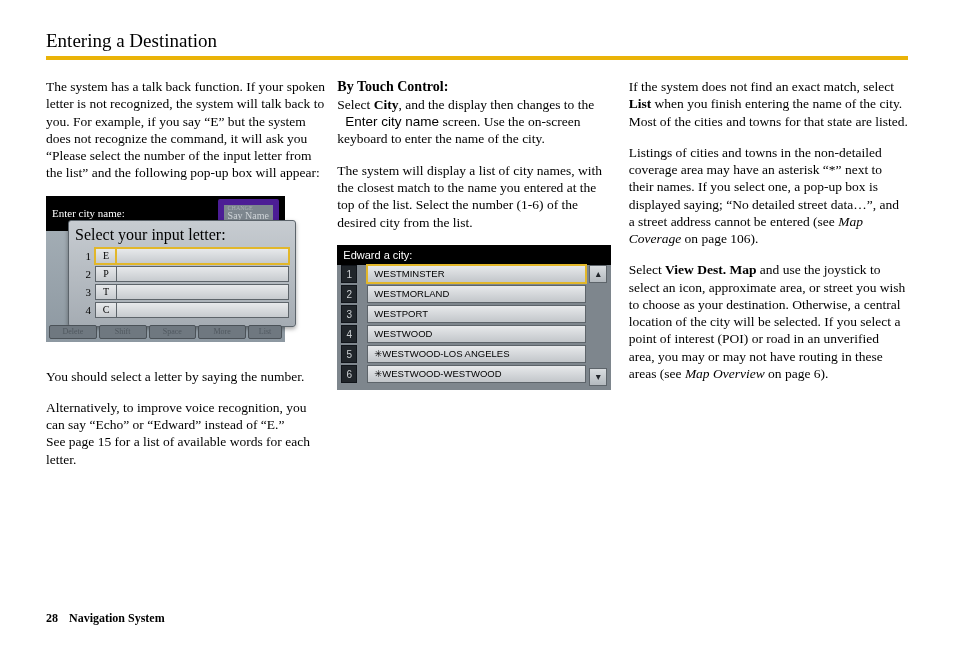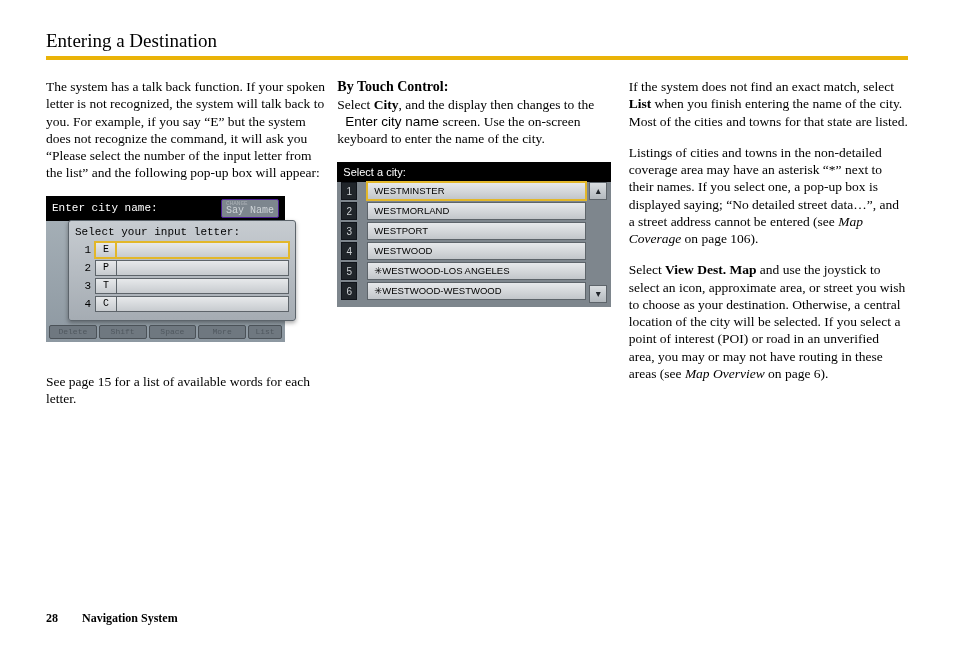--- a/index.html
+++ b/index.html
@@ -270,6 +270,7 @@
       <span class="subhead">By Touch Control:</span><br>
       <span>Select </span><span class="bold">City</span><span>, and the display then changes to the </span><span class="sans">Enter city name</span><span> screen. Use the on-screen keyboard to enter the name of the city.</span>
     </p>
+    <p>The system will display a list of city names, with the closest match to the name you entered at the top of the list. Select the number (1-6) of the desired city from the list.</p>
 
     <div class="screenshot2">
       <div class="s2-header">Select a city:</div>

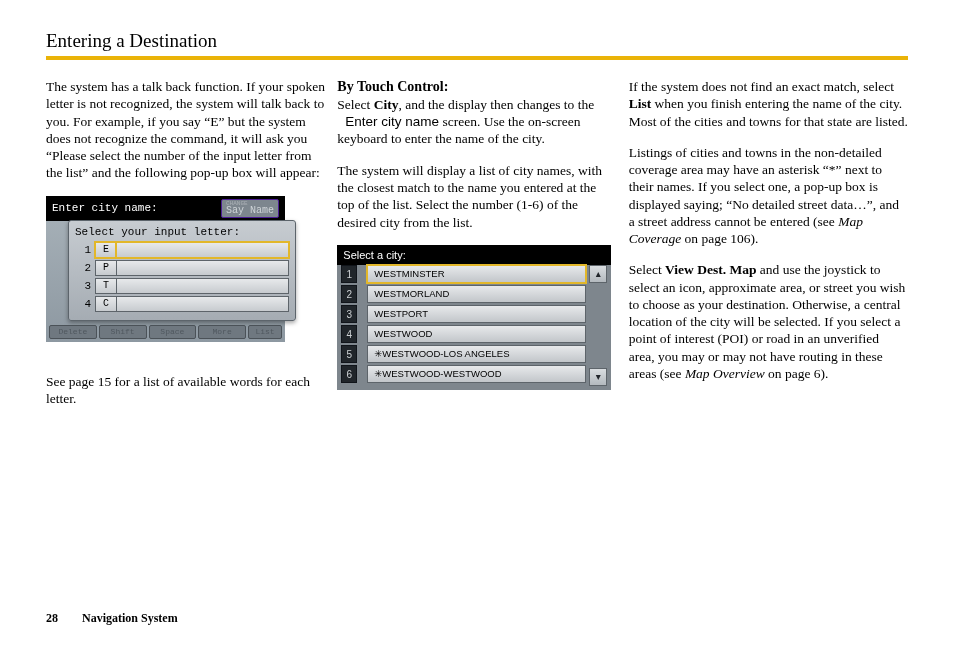--- a/index.html
+++ b/index.html
@@ -43,8 +43,8 @@
     height: 146px;
     background: linear-gradient(to bottom, #a9b3ba 0%, #8d98a1 100%);
     position: relative;
-    font-family: Liberation Mono, monospace;
-    margin: 4px 0 14px 0;
+    font-family: Liberation Serif, serif;
+    margin: 4px 0 26px 0;
   }
   .s1-header {
     background: #000;

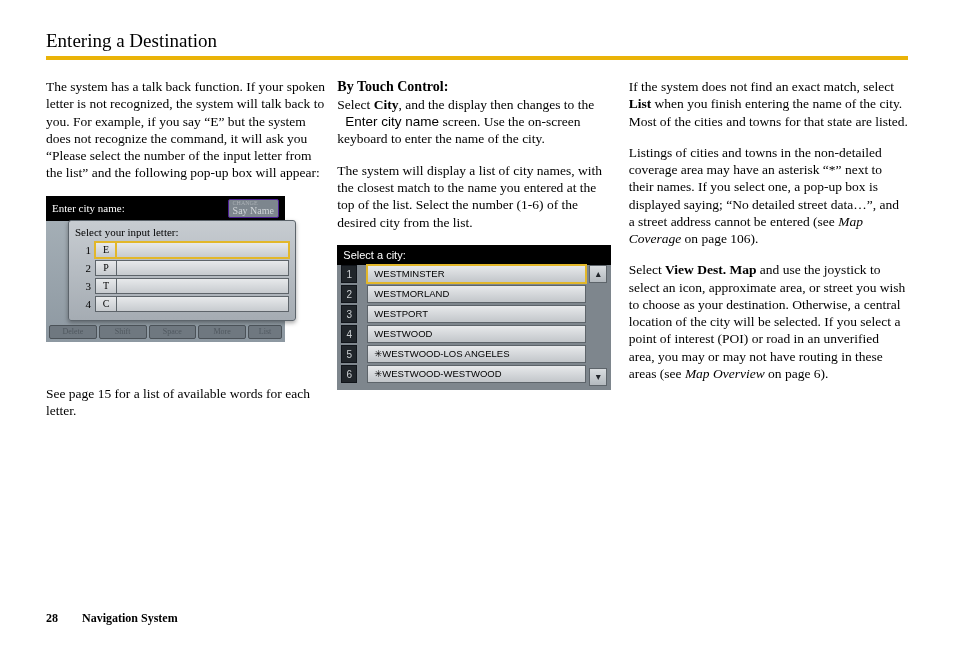--- a/index.html
+++ b/index.html
@@ -59,7 +59,7 @@
     background: #7d868e;
     color: #cfd4d8;
     font-size: 10px;
-    border: 1px solid #4c1d95;
+    border: 6px solid #4c1d95;
     padding: 1px 4px;
     border-radius: 2px;
     line-height: 1;

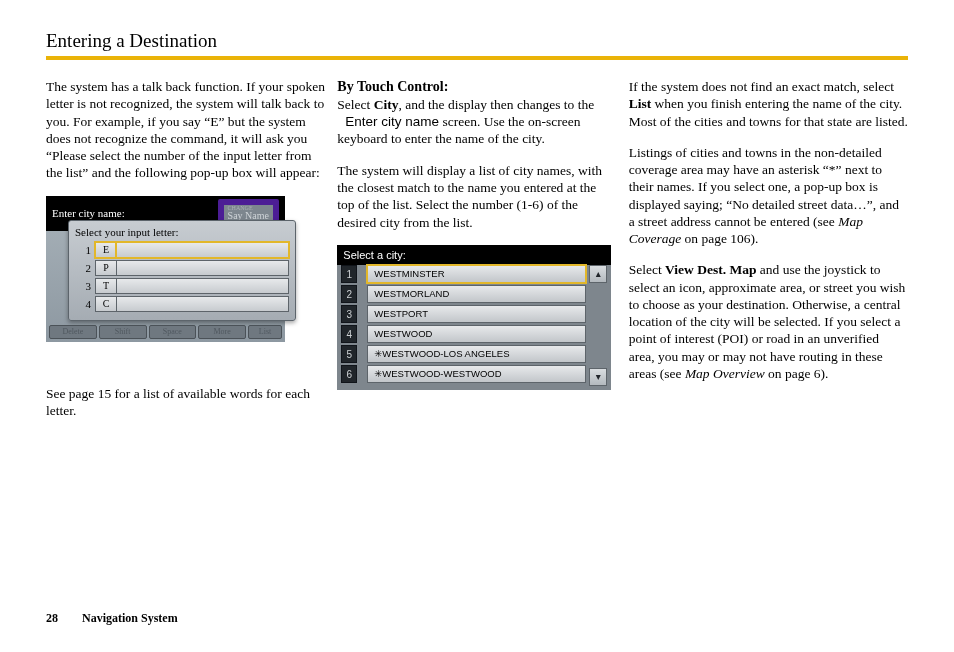--- a/index.html
+++ b/index.html
@@ -77,7 +77,7 @@
     box-shadow: 0 2px 4px rgba(0,0,0,.35);
   }
   .s1-popup-title {
-    font-size: 11px;
+    font-size: 16px;
     color: #000;
     margin-bottom: 3px;
   }

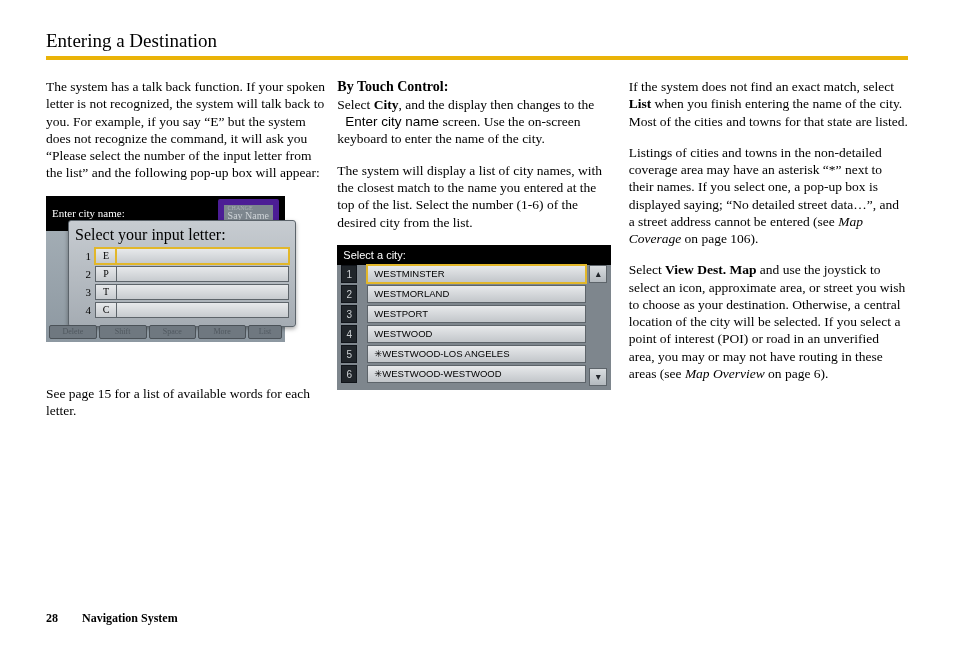--- a/index.html
+++ b/index.html
@@ -273,7 +273,7 @@
     <p>The system will display a list of city names, with the closest match to the name you entered at the top of the list. Select the number (1-6) of the desired city from the list.</p>
 
     <div class="screenshot2">
-      <div class="s2-header">Select a city:</div>
+      <div class="s2-header">Edward a city:</div>
       <div class="s2-body">
         <div class="s2-list">
           <div class="s2-row hl">

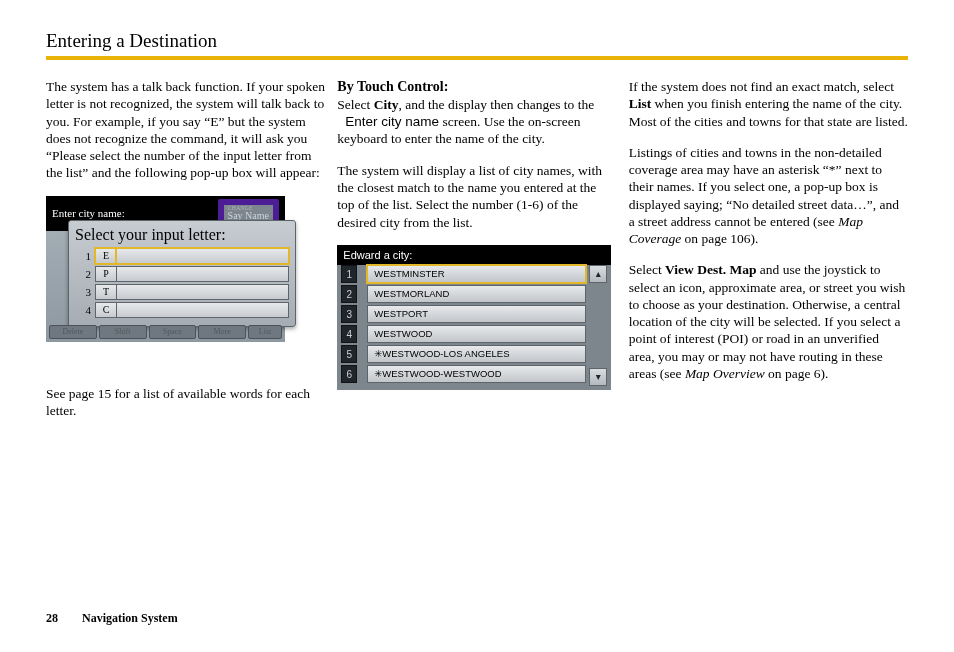--- a/index.html
+++ b/index.html
@@ -259,6 +259,7 @@
       </div>
     </div>
 
+    <p>You should select a letter by saying the number.</p>
     <p>
       <br>
       <span>See page 15 for a list of available words for each letter.</span>

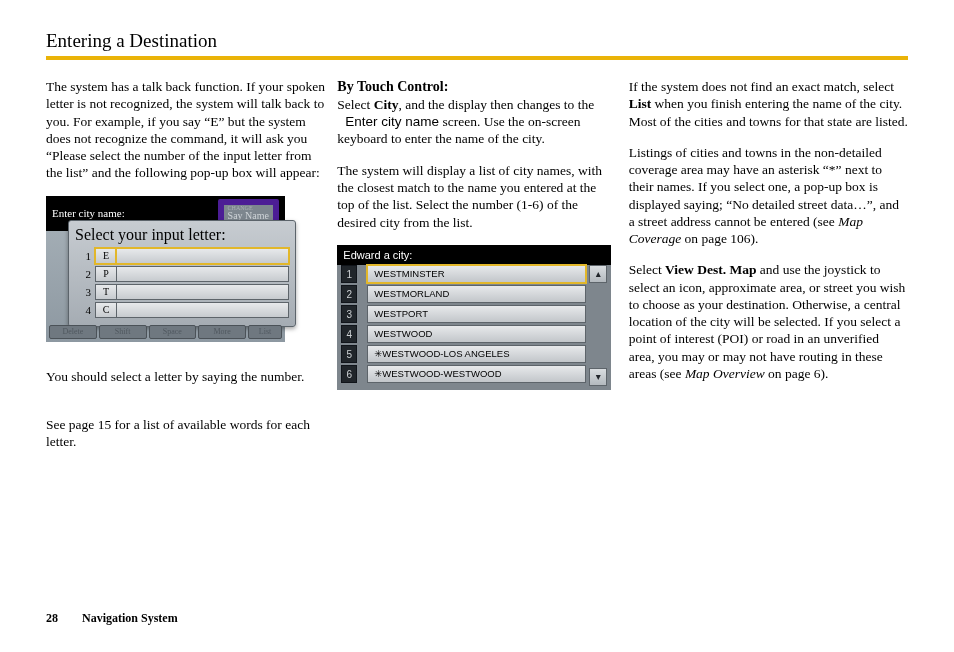--- a/index.html
+++ b/index.html
@@ -261,7 +261,7 @@
 
     <p>You should select a letter by saying the number.</p>
     <p>
-      <br>
+      <span>Alternatively, to improve voice recognition, you can say “Echo” or “Edward” instead of “E.”</span><br>
       <span>See page 15 for a list of available words for each letter.</span>
     </p>
   </div>

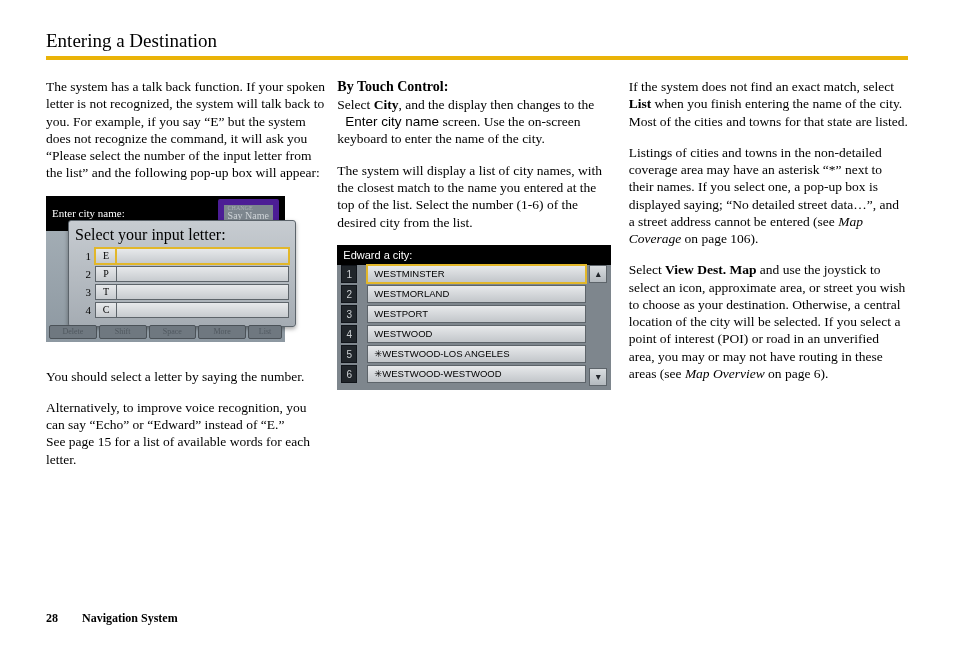--- a/index.html
+++ b/index.html
@@ -206,7 +206,7 @@
     left: 46px;
     font-size: 12px;
   }
-  .footer .pg { font-weight: bold; margin-right: 21px; }
+  .footer .pg { font-weight: bold; margin-right: 8px; }
   .footer .sec { font-weight: bold; text-align: center; }
 </style>
 </head>

